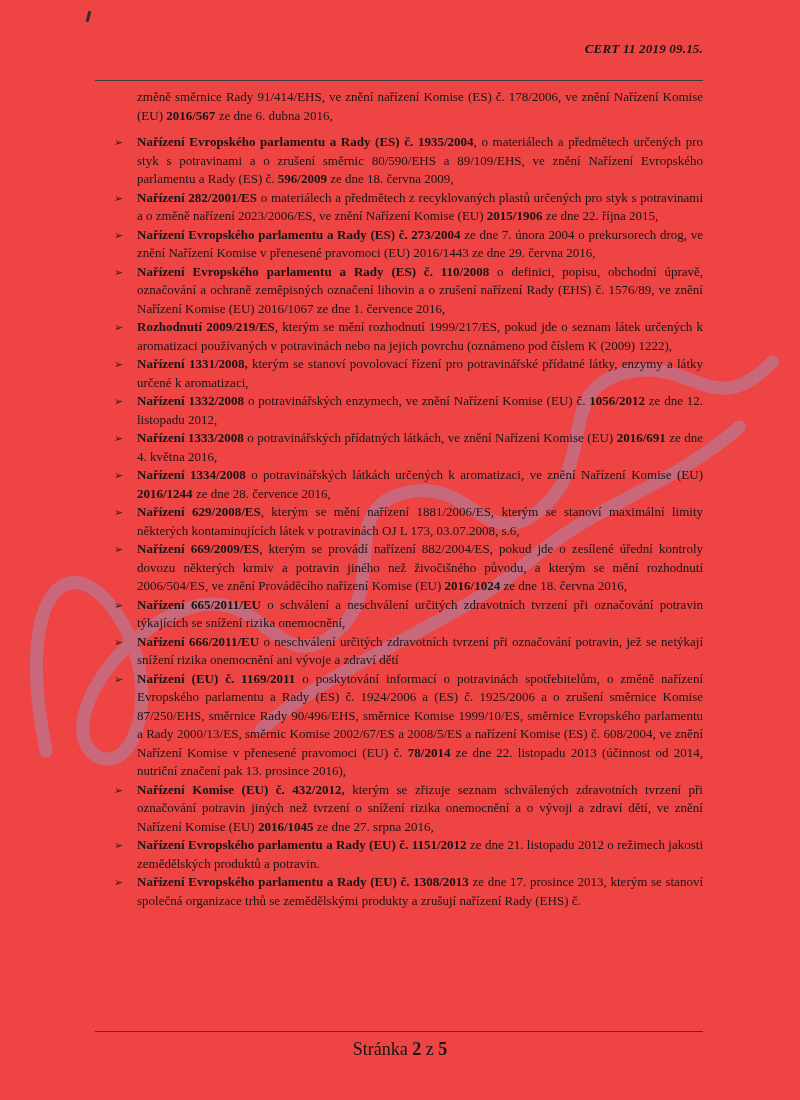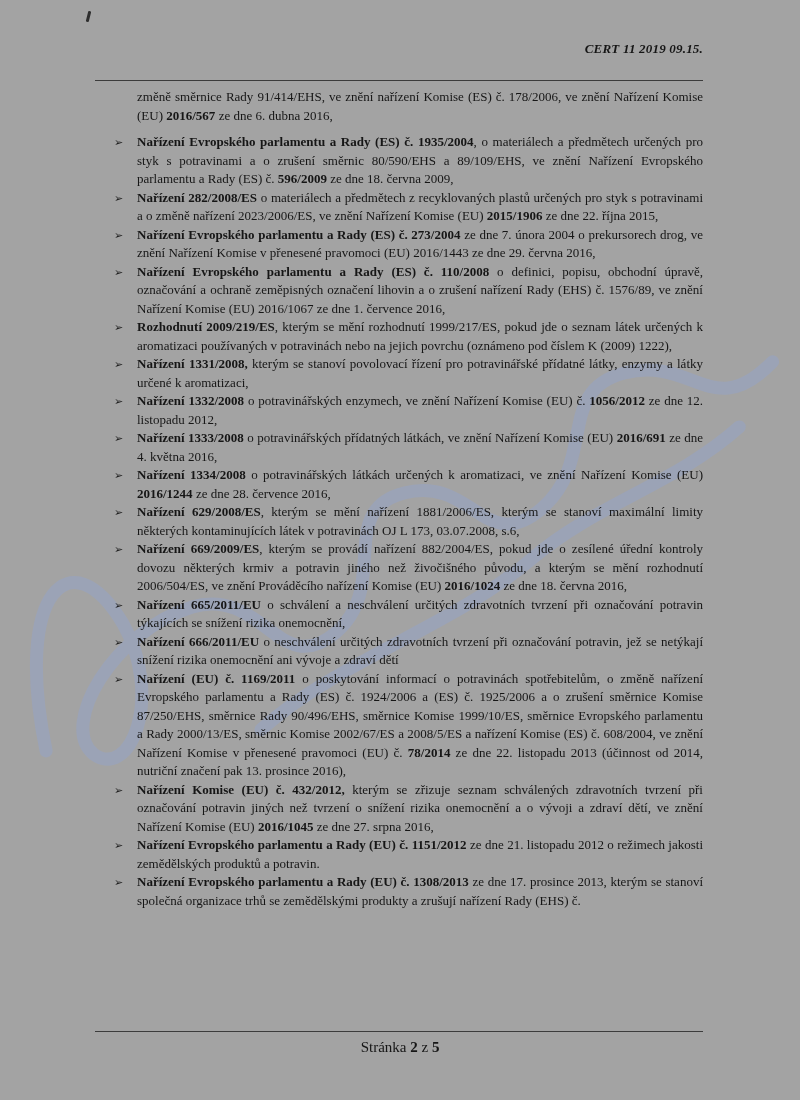--- a/index.html
+++ b/index.html
@@ -9,7 +9,7 @@
     position: relative;
     width: 800px;
     height: 1100px;
-    background: #a3a3a3;
+    background: #ef4444;
     overflow: hidden;
     color: #161616;
     font-family: "Liberation Serif", "DejaVu Serif", serif;

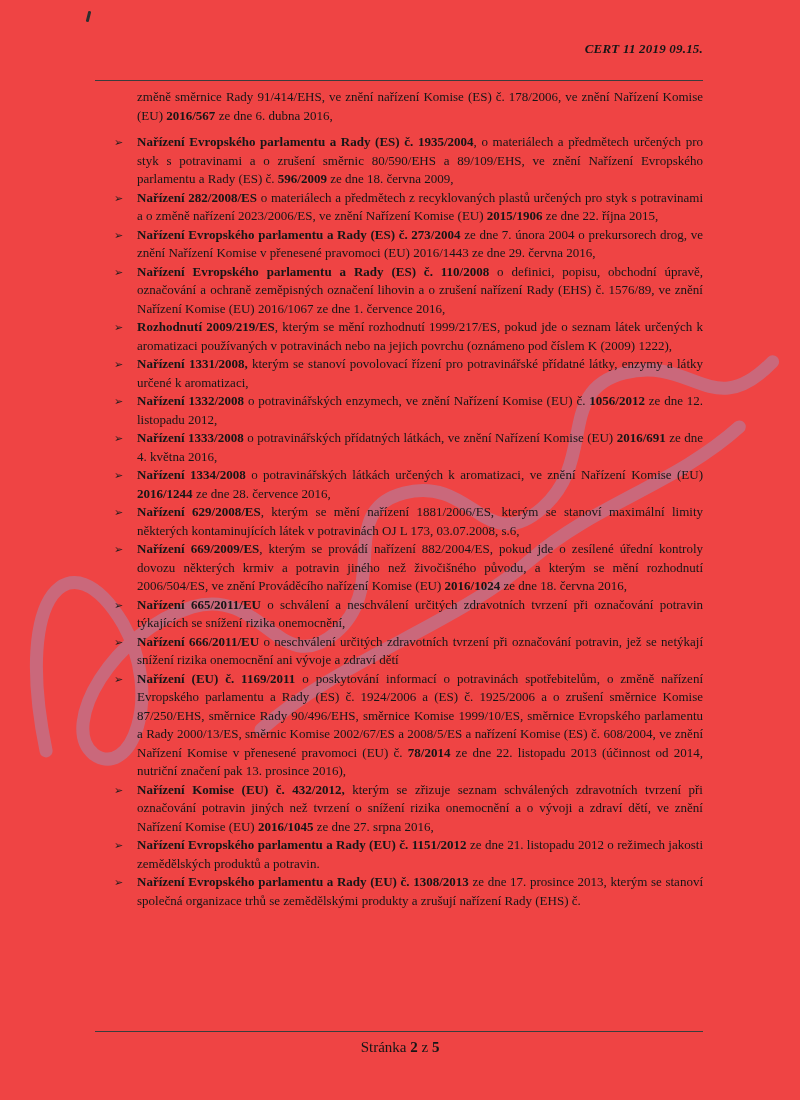--- a/index.html
+++ b/index.html
@@ -109,7 +109,7 @@
         </div>
         <div class="list-item">
           <span class="marker">➢</span>
-          <div class="item-text"><span class="b">Nařízení 282/2008/ES</span><span> o materiálech a předmětech z recyklovaných plastů určených pro styk s potravinami a o změně nařízení 2023/2006/ES, ve znění Nařízení Komise (EU) </span><span class="b">2015/1906</span><span> ze dne 22. října 2015,</span></div>
+          <div class="item-text"><span class="b">Nařízení 282/2001/ES</span><span> o materiálech a předmětech z recyklovaných plastů určených pro styk s potravinami a o změně nařízení 2023/2006/ES, ve znění Nařízení Komise (EU) </span><span class="b">2015/1906</span><span> ze dne 22. října 2015,</span></div>
         </div>
         <div class="list-item">
           <span class="marker">➢</span>

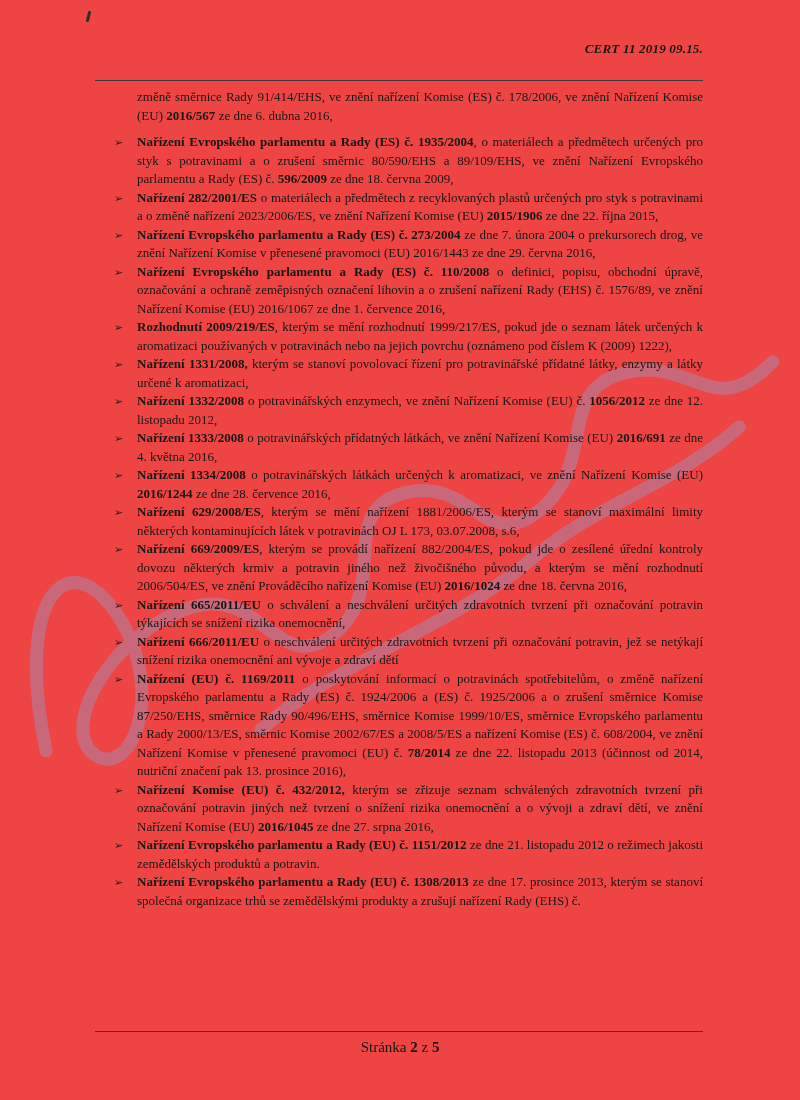--- a/index.html
+++ b/index.html
@@ -59,7 +59,7 @@
     left: 0;
     width: 100%;
     text-align: center;
-    font-size: 15px;
+    font-size: 18px;
     z-index: 3;
   }
   .watermark {

